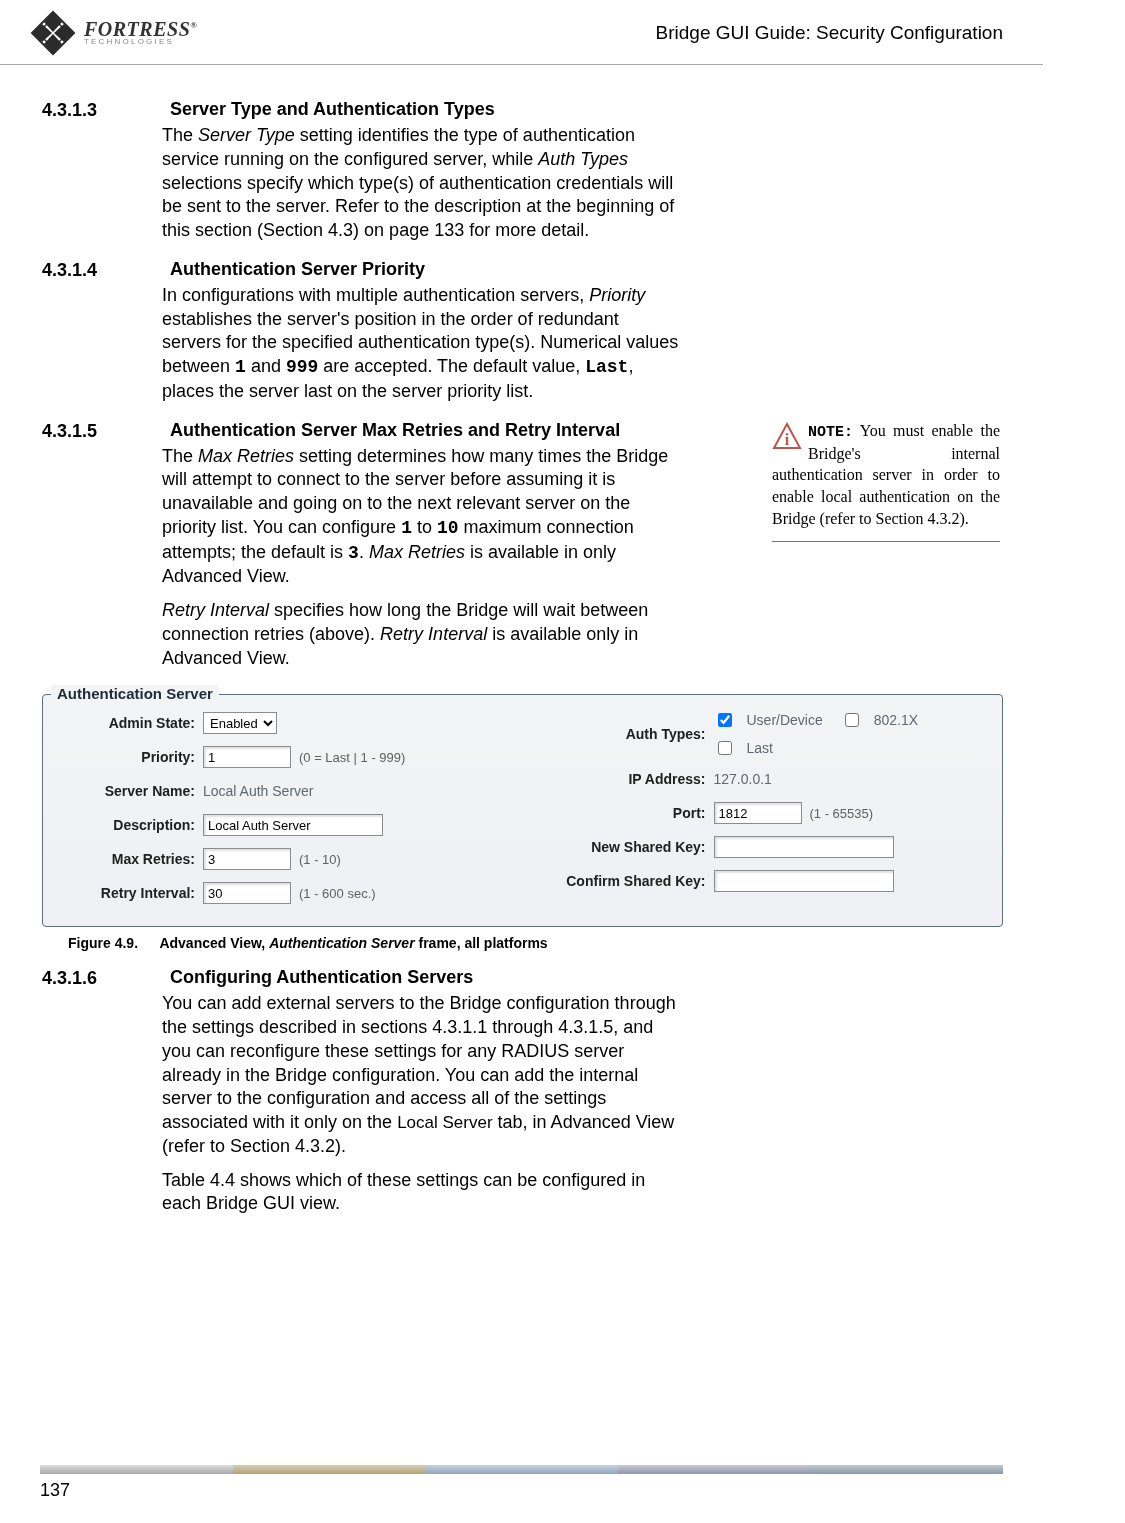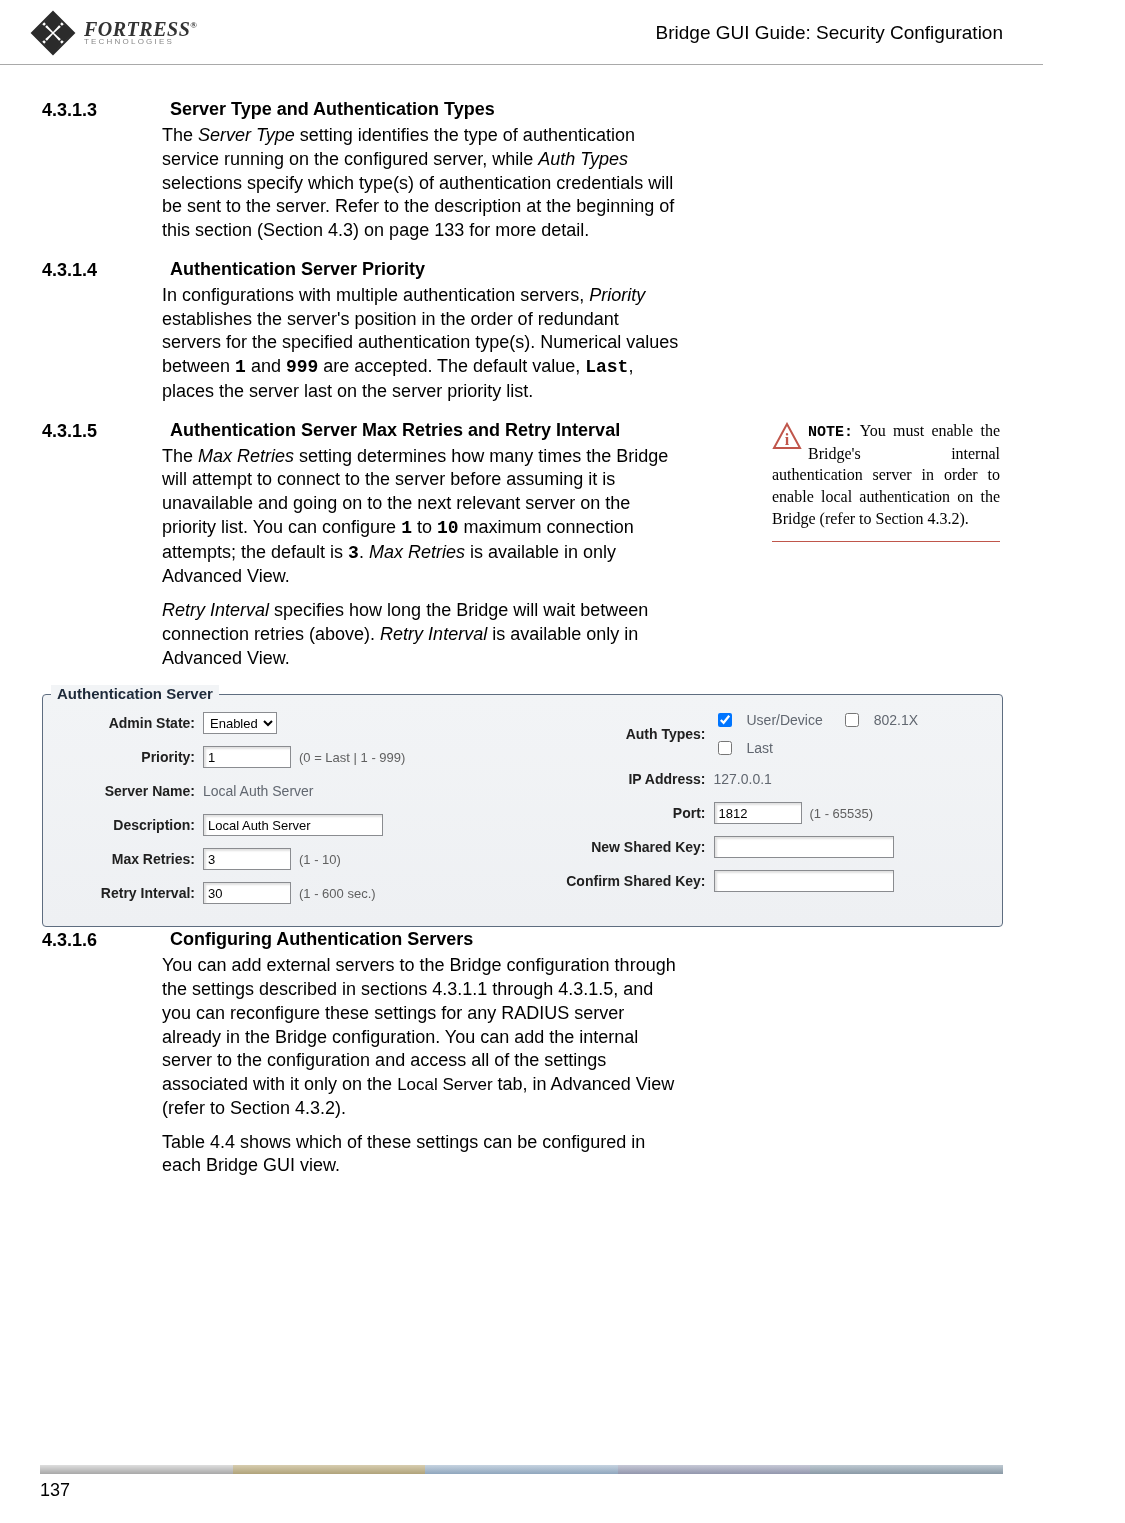--- a/index.html
+++ b/index.html
@@ -385,6 +385,10 @@
         </div>
       </div>
     </div>
+    <div class="figcap">
+      <span class="fignum">Figure 4.9.</span>
+      <span>Advanced View, </span><span class="it">Authentication Server</span><span> frame, all platforms</span>
+    </div>
 
     <div class="sec">
       <div class="sec-num">4.3.1.6</div>

